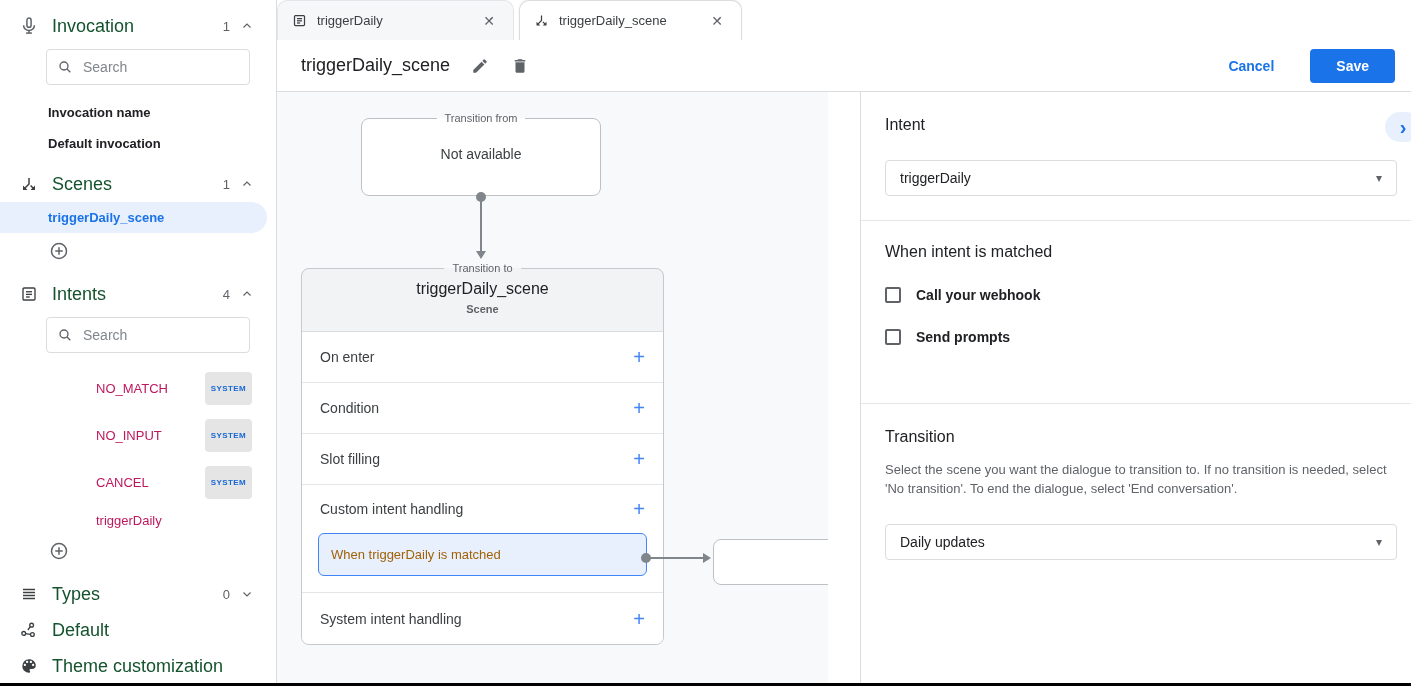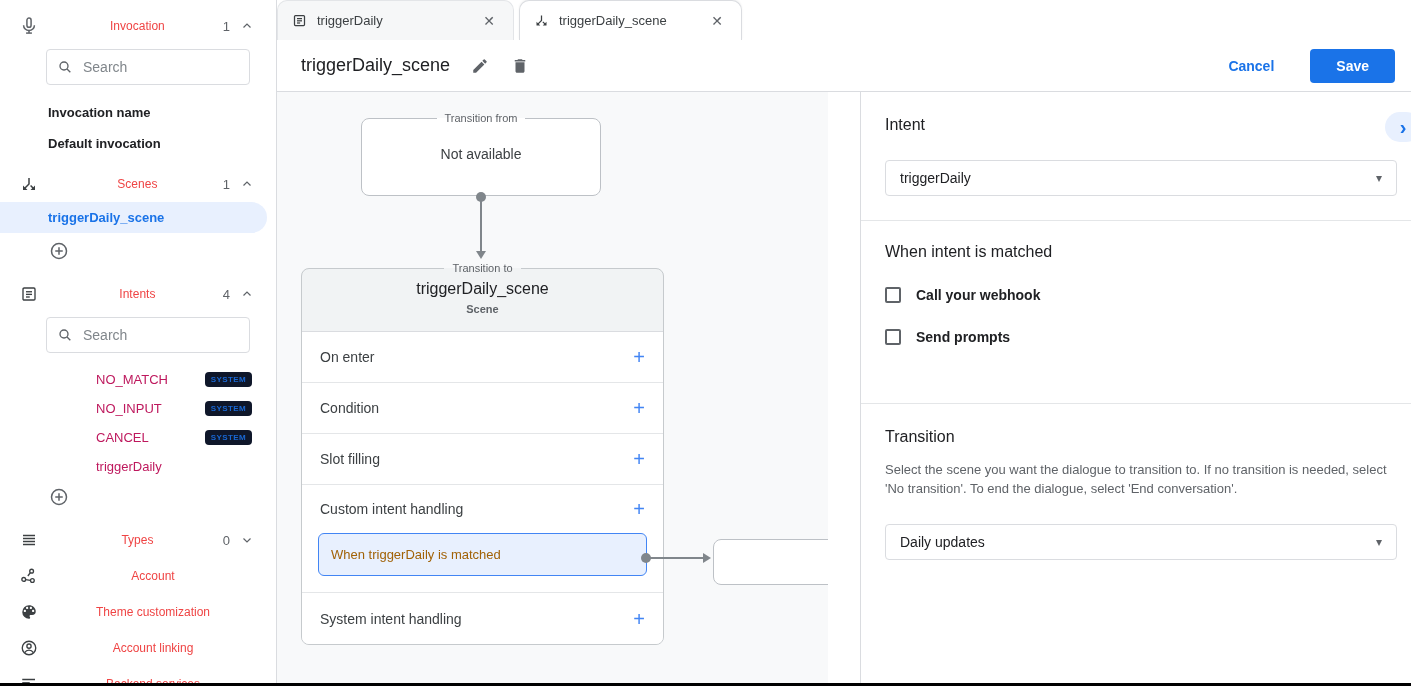--- a/index.html
+++ b/index.html
@@ -27,7 +27,7 @@
     cursor: pointer;
   }
   .nav-row .nav-icon { width: 22px; height: 22px; margin-right: 12px; flex: none; display:flex; align-items:center; justify-content:center; }
-  .nav-label { font-size: 12px; color: #ef4444; flex: 1; text-align: center; }
+  .nav-label { font-size: 18px; color: #14532d; flex: 1; }
   .nav-count { font-size: 13px; color: #5f6368; margin-right: 10px; }
   .chev { width: 14px; height: 14px; display:flex; align-items:center; justify-content:center; }
   .search-box {

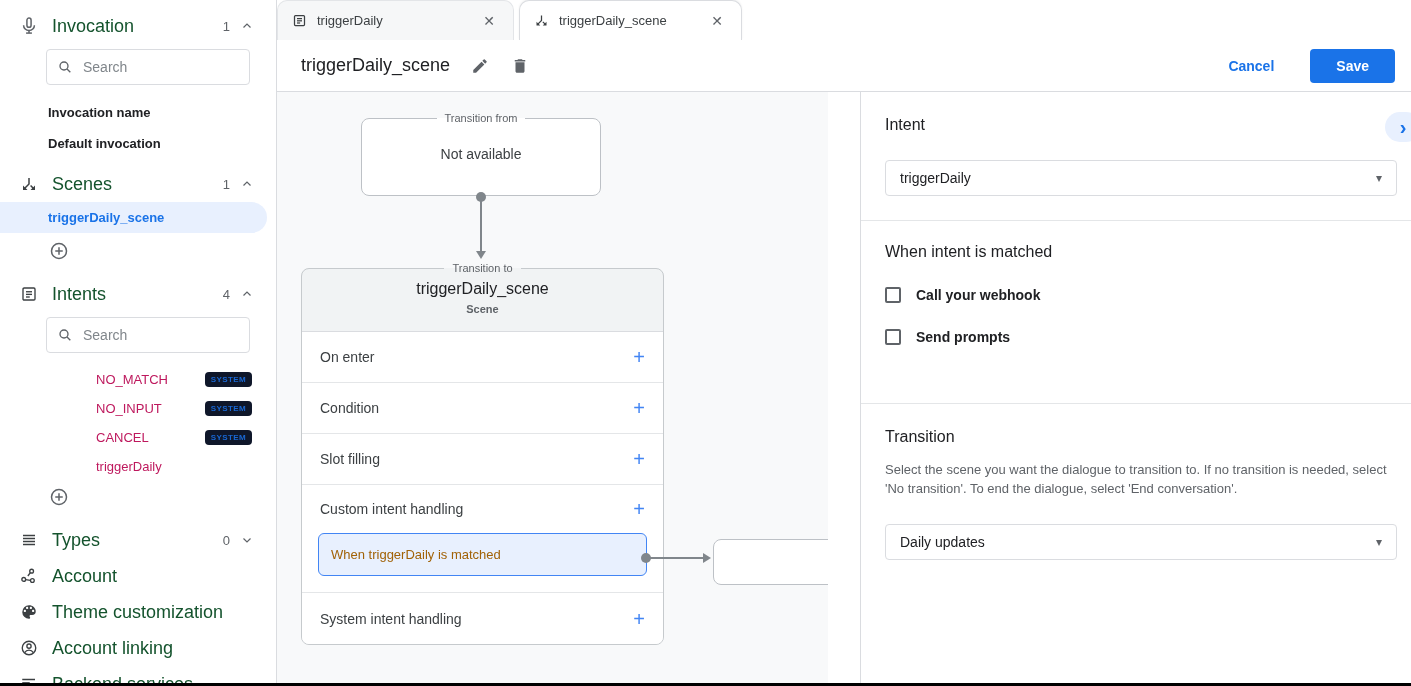--- a/index.html
+++ b/index.html
@@ -55,9 +55,9 @@
   }
   .intent-item .name { font-size: 13px; font-weight: normal; color: #be185d; padding-left: 48px; }
   .badge {
-    background: #0f172a; color: #1967d2;
+    background: #e5e5e5; color: #1967d2;
     font-size: 8px; font-weight: bold; letter-spacing: .4px;
-    padding: 3px 6px; border-radius: 4px;
+    padding: 12px 6px; border-radius: 4px;
   }
   .selected-pill {
     margin: 2px 9px 2px 0;

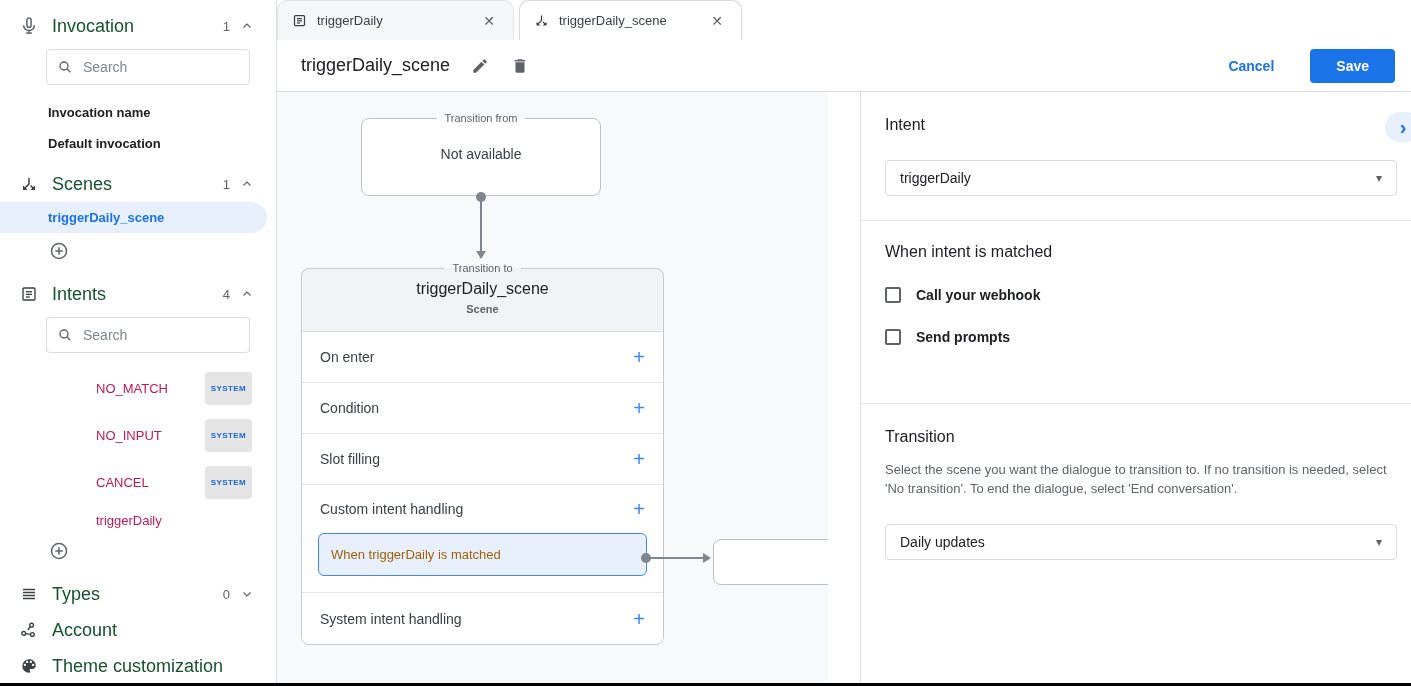--- a/index.html
+++ b/index.html
@@ -352,7 +352,7 @@
             <line x1="7.5" y1="16.8" x2="14" y2="17.8"></line>
         </svg>
       </span>
-      <span class="nav-label">Account</span>
+      <span class="nav-label">Default</span>
     </div>
 
     <div class="link-row">

